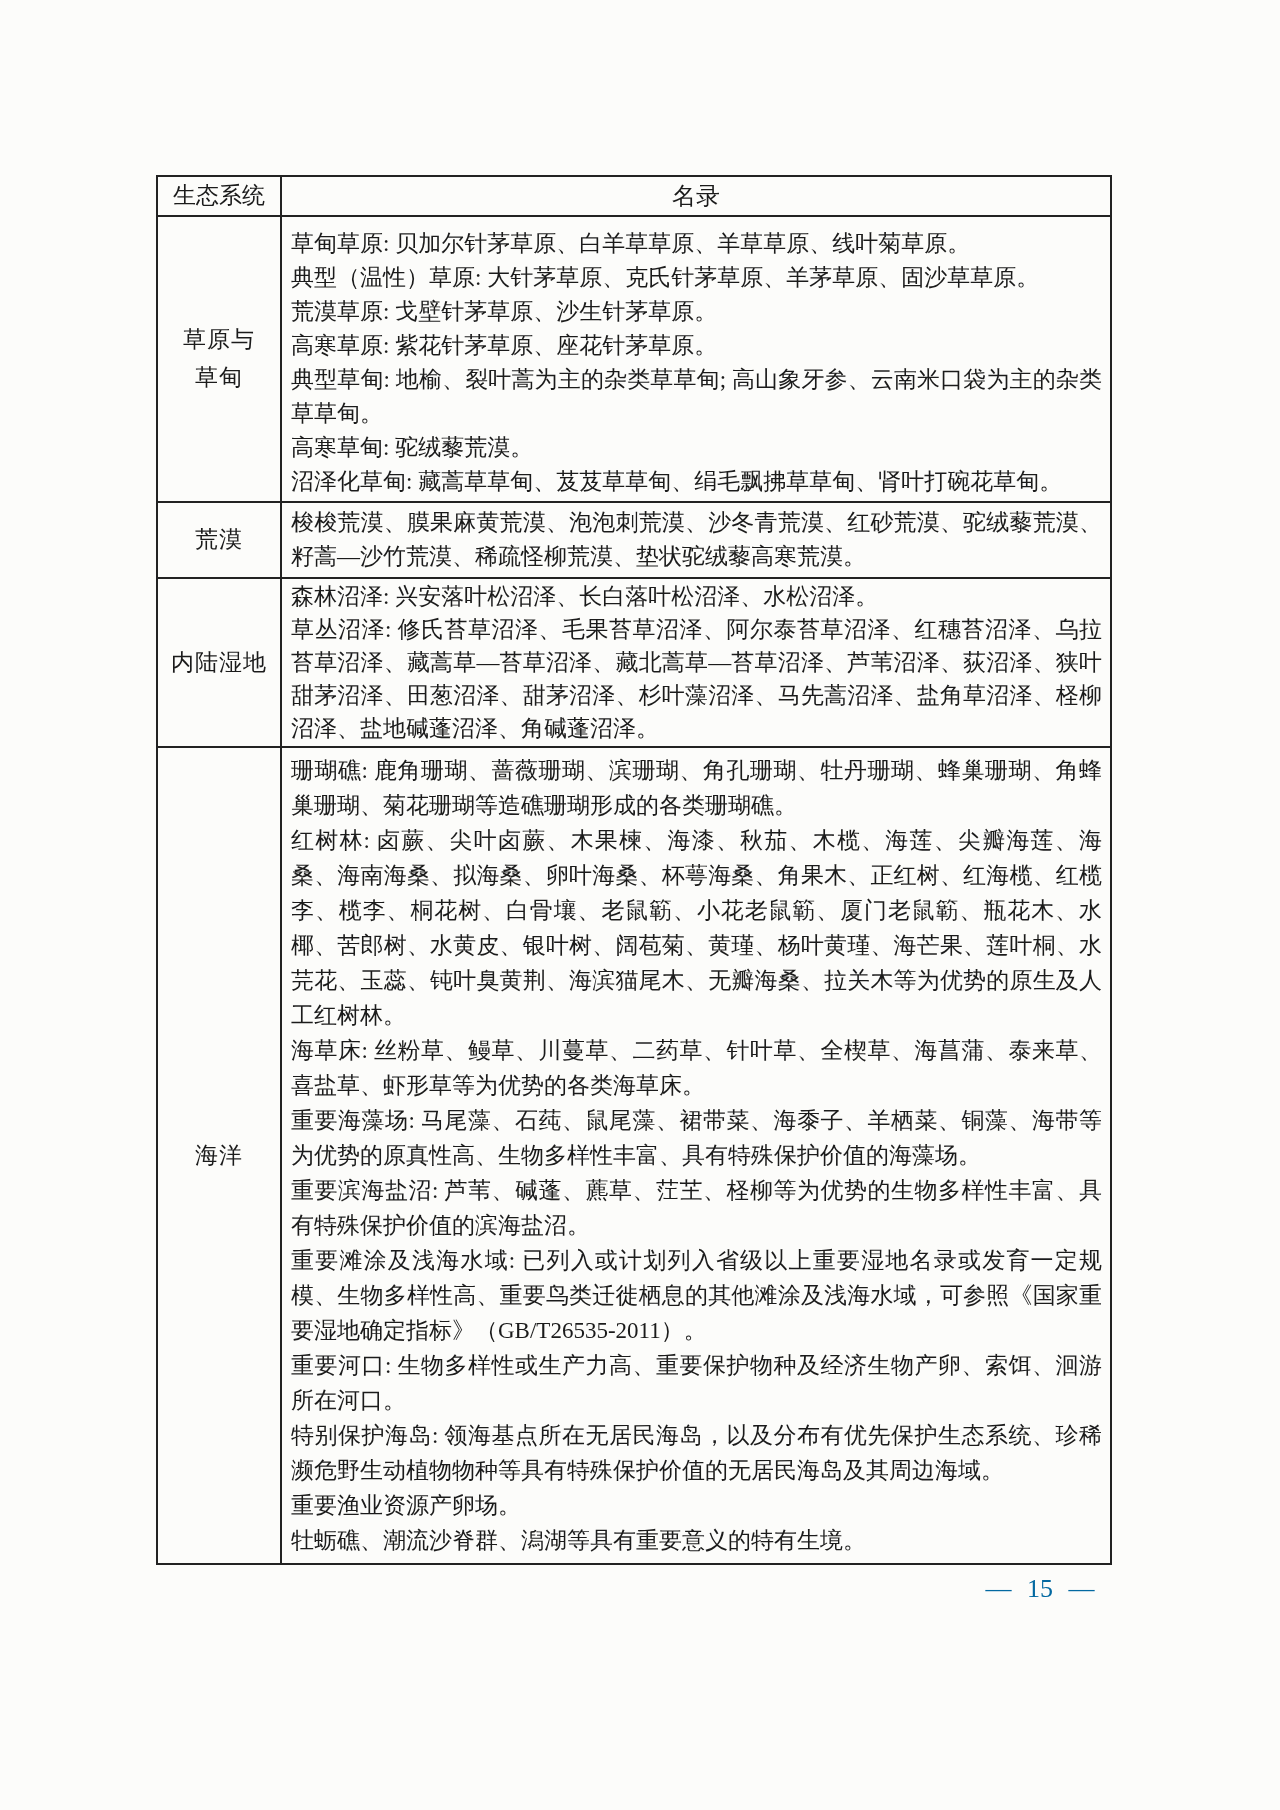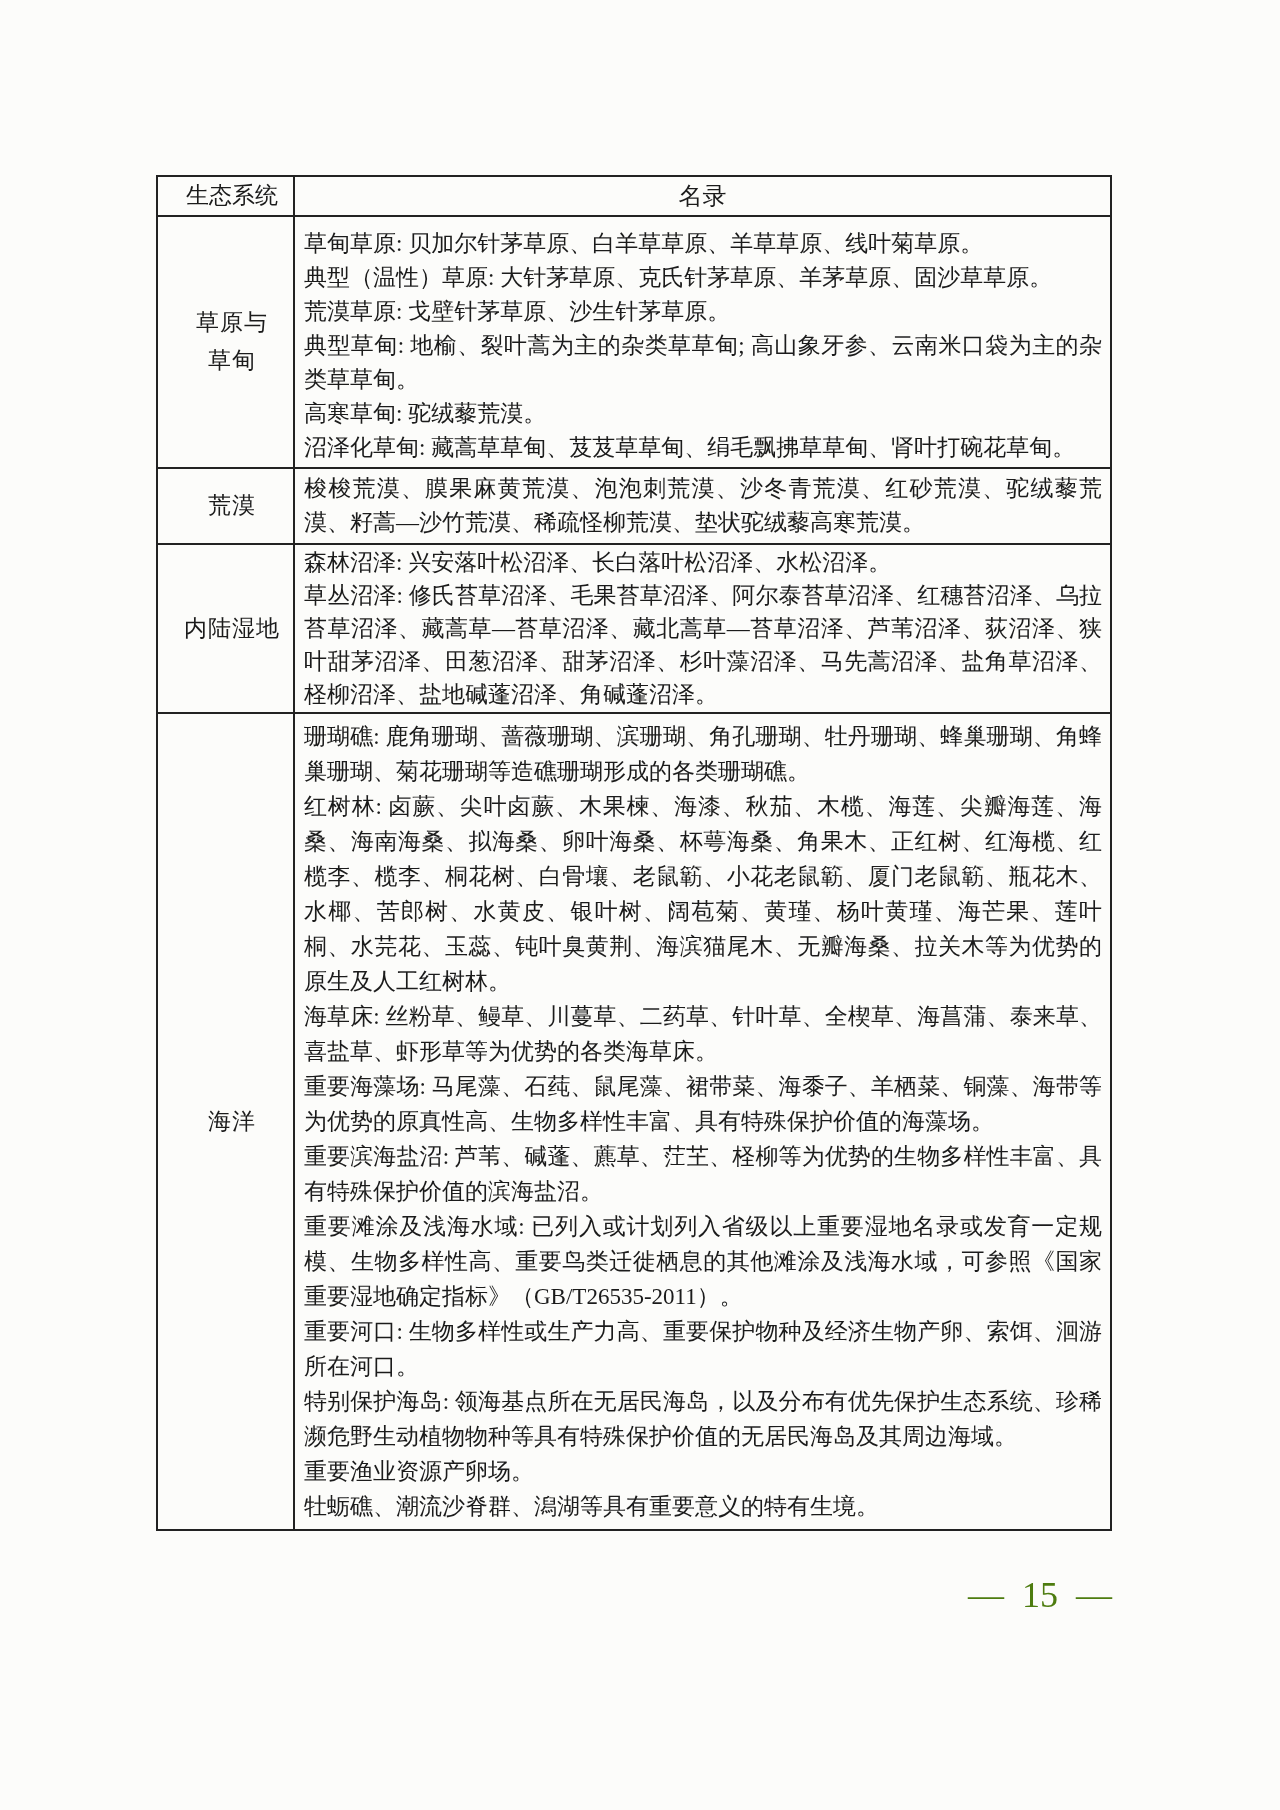--- a/index.html
+++ b/index.html
@@ -29,7 +29,6 @@
     white-space:pre-line;
     box-sizing:border-box;
     letter-spacing:1px;
-    margin-left:13px;
   }
   .cell-content{
     flex:1;min-width:0;

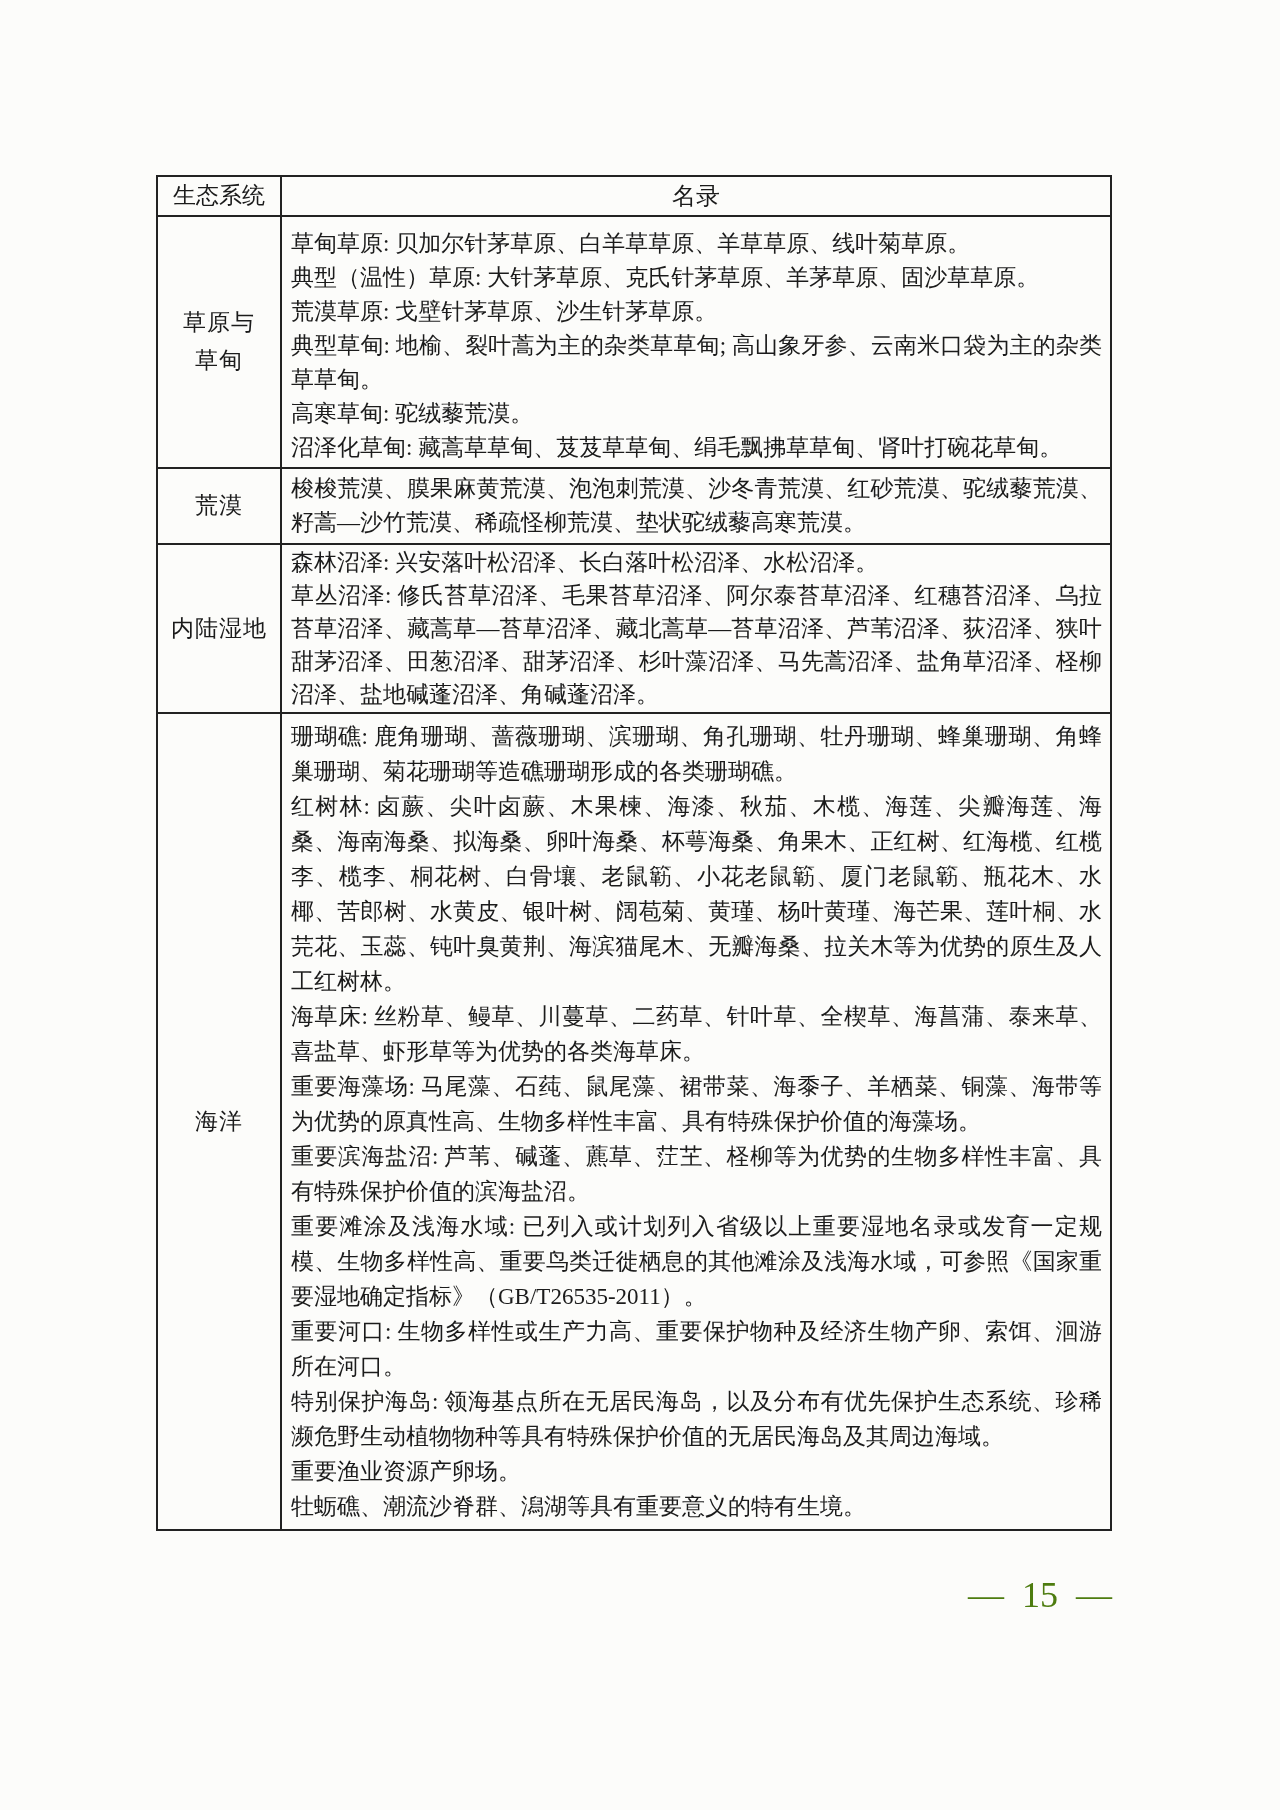--- a/index.html
+++ b/index.html
@@ -75,6 +75,7 @@
         <p>草甸草原: 贝加尔针茅草原、白羊草草原、羊草草原、线叶菊草原。</p>
         <p>典型（温性）草原: 大针茅草原、克氏针茅草原、羊茅草原、固沙草草原。</p>
         <p>荒漠草原: 戈壁针茅草原、沙生针茅草原。</p>
+        <p>高寒草原: 紫花针茅草原、座花针茅草原。</p>
         <p>典型草甸: 地榆、裂叶蒿为主的杂类草草甸; 高山象牙参、云南米口袋为主的杂类草草甸。</p>
         <p>高寒草甸: 驼绒藜荒漠。</p>
         <p>沼泽化草甸: 藏蒿草草甸、芨芨草草甸、绢毛飘拂草草甸、肾叶打碗花草甸。</p>

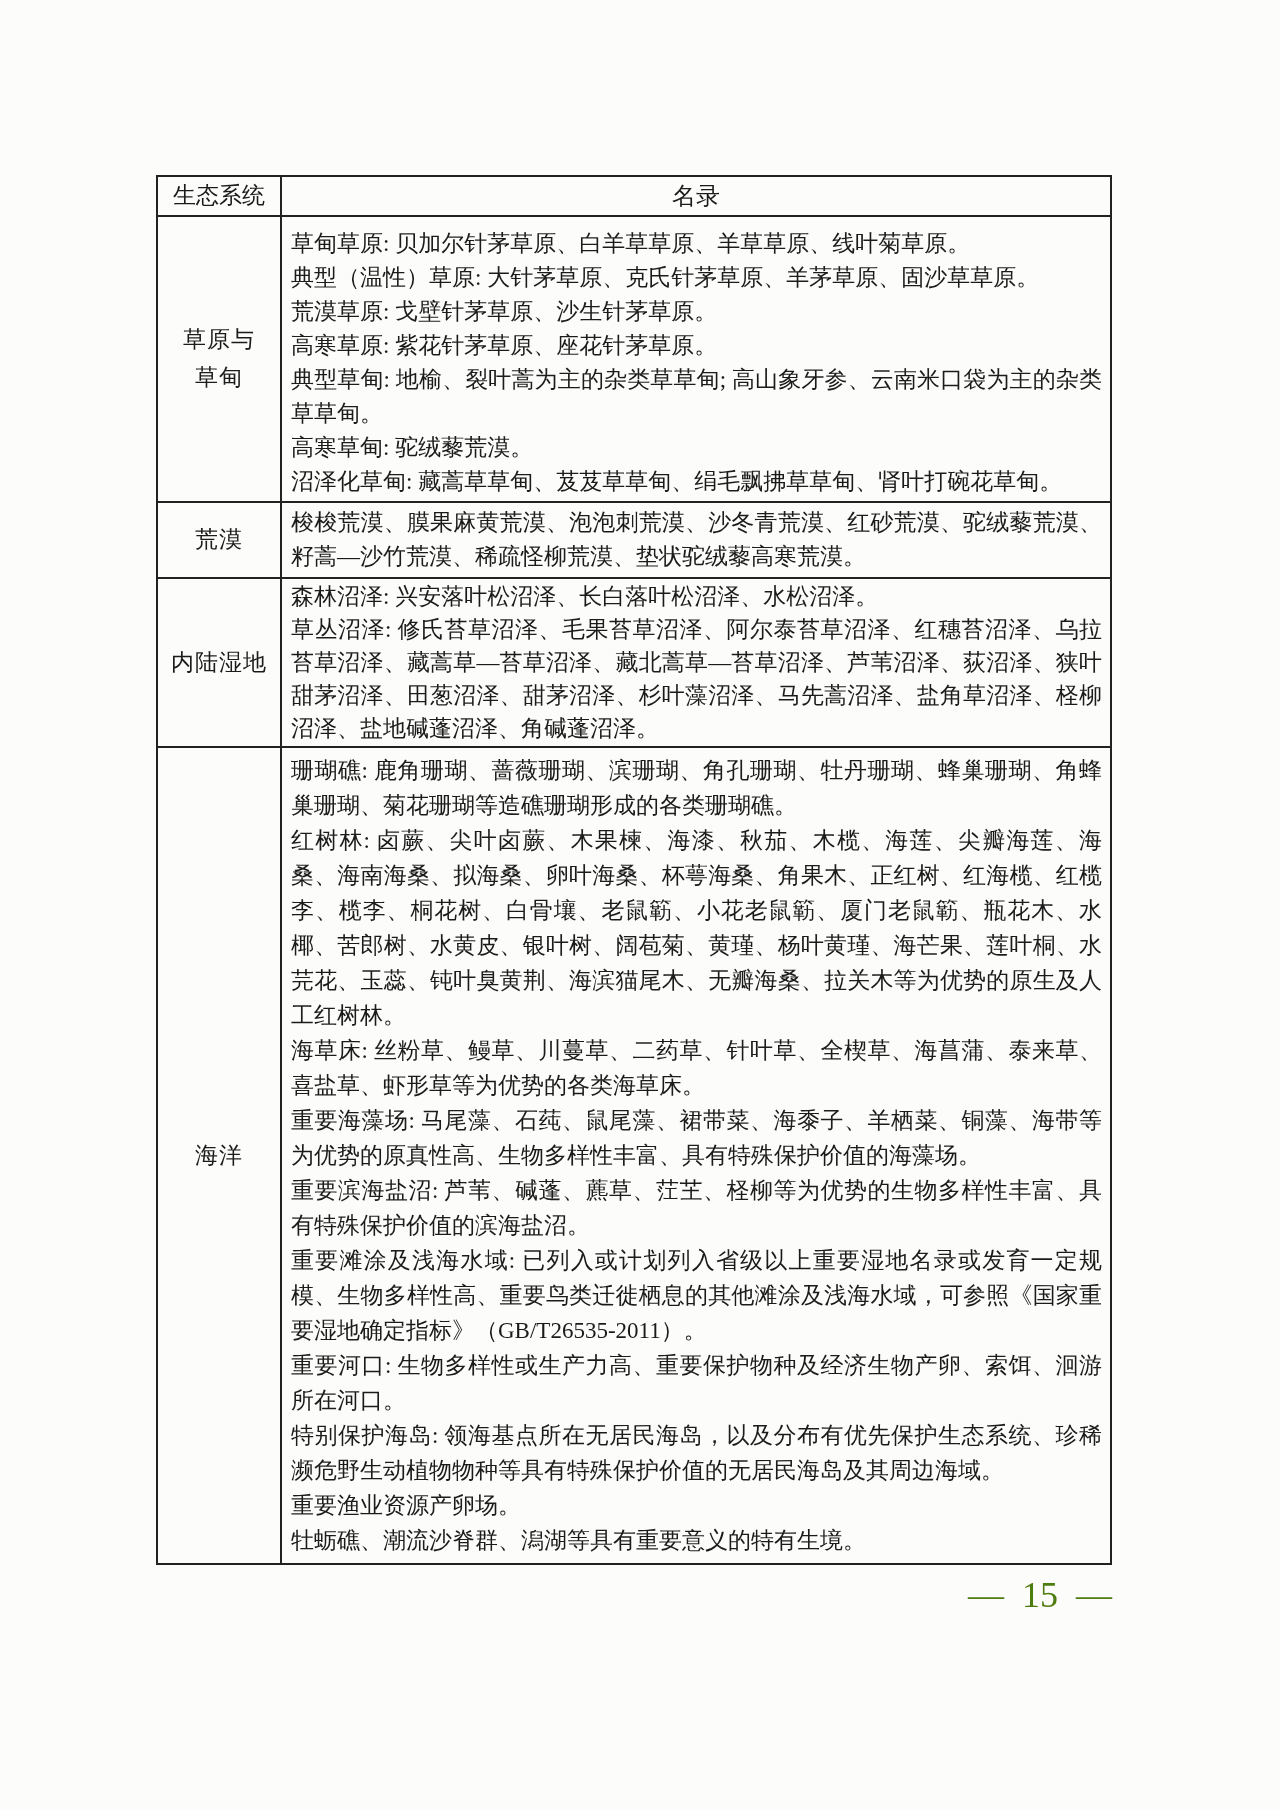--- a/index.html
+++ b/index.html
@@ -52,7 +52,7 @@
   .r-marine .cell-content p{line-height:35px;}
   .page-number{
     position:absolute;left:955px;top:1574px;width:170px;
-    text-align:center;font-size:36px;color:#4d7c0f;
+    text-align:center;font-size:26px;color:#0369a1;
     word-spacing:9px;
   }
 </style>

